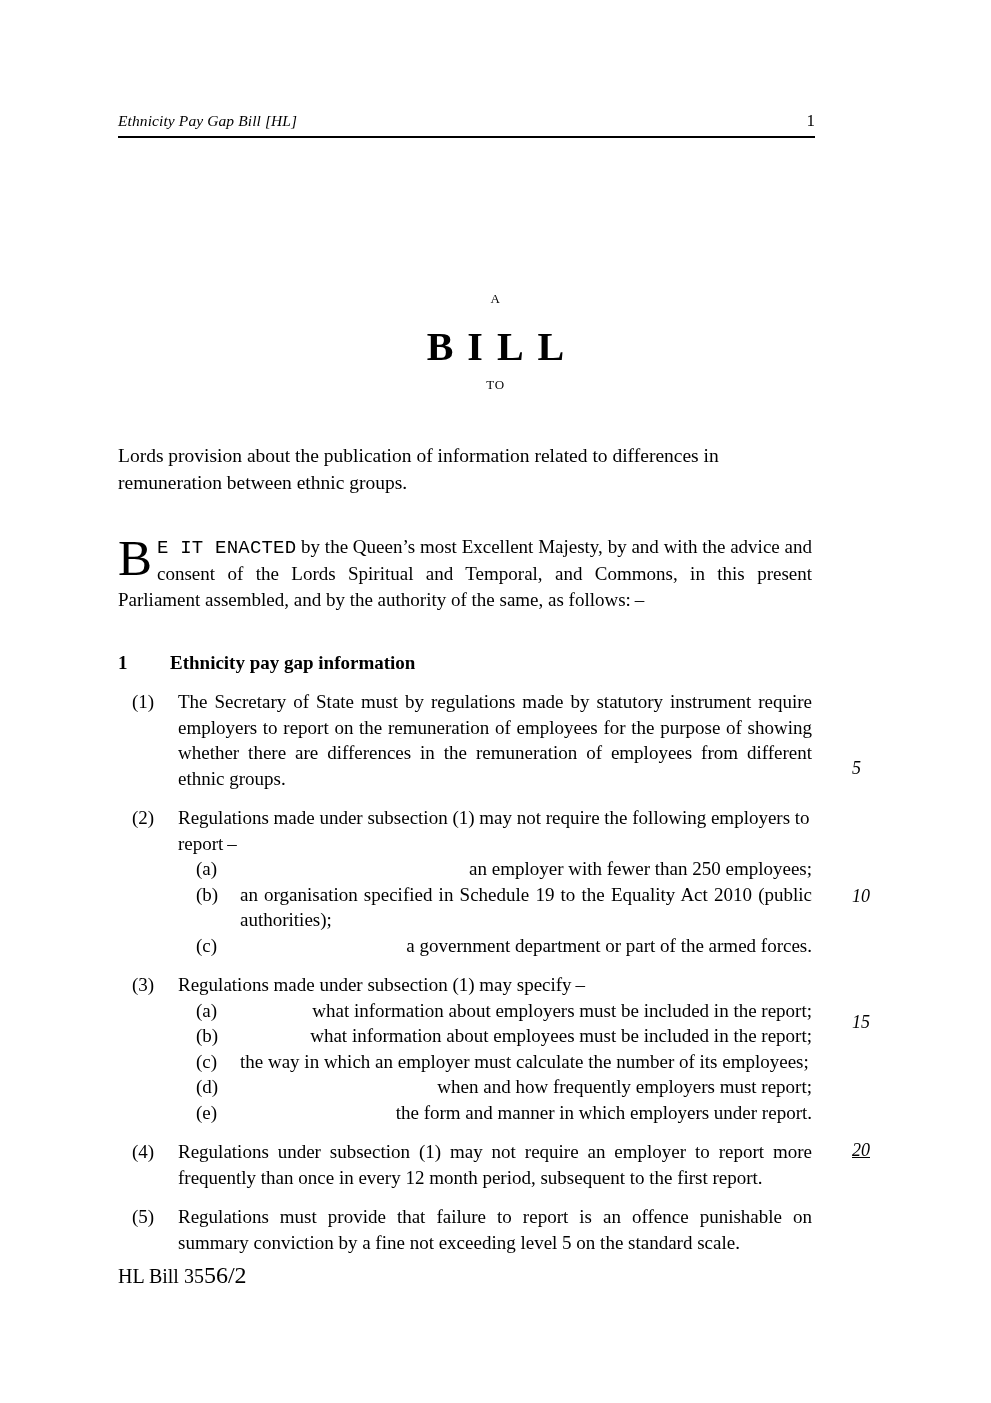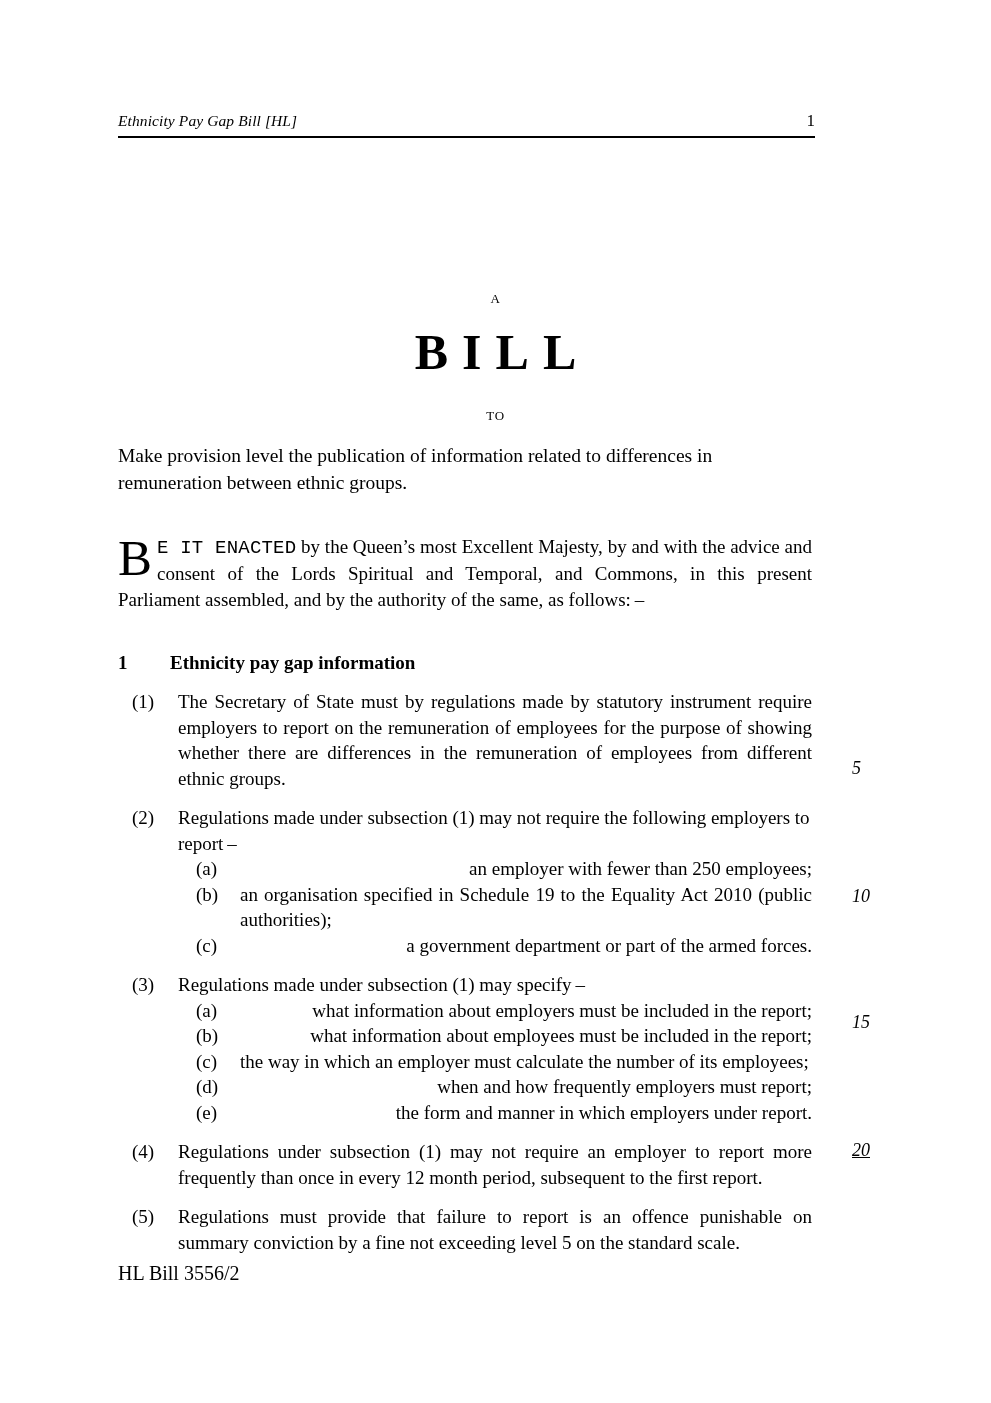--- a/index.html
+++ b/index.html
@@ -63,7 +63,7 @@
   }
   .title-bill {
     margin-top: 22px;
-    font-size: 50px;
+    font-size: 40px;
     font-weight: bold;
     letter-spacing: 14px;
     text-indent: 14px;

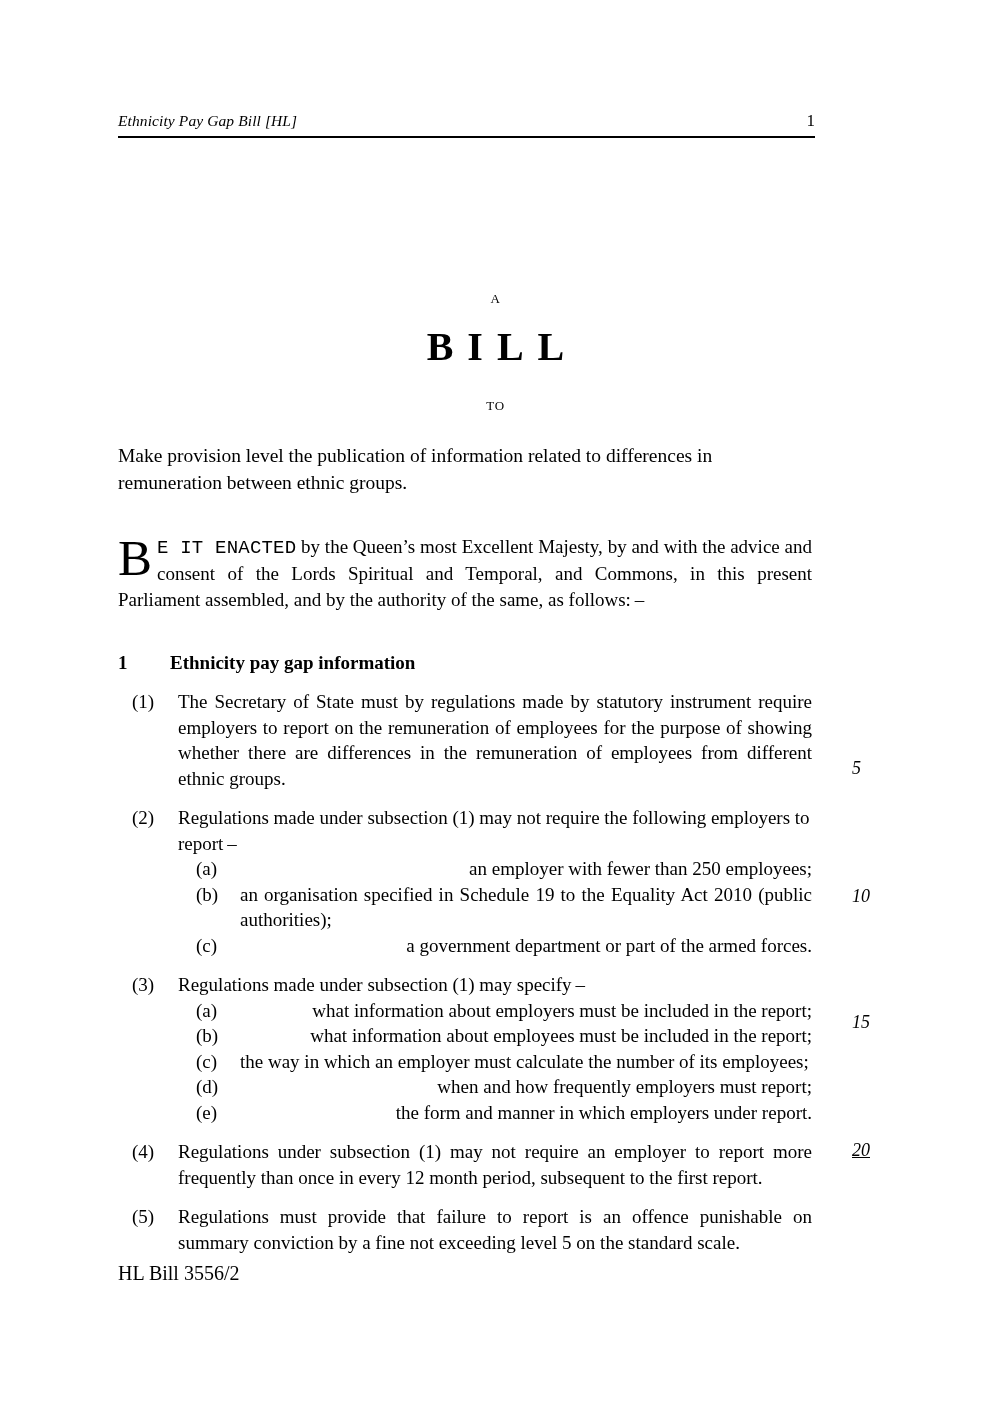--- a/index.html
+++ b/index.html
@@ -70,7 +70,7 @@
     line-height: 1;
   }
   .title-to {
-    margin-top: 32px;
+    margin-top: 11px;
     font-size: 13px;
     letter-spacing: 0.6px;
     line-height: 1;

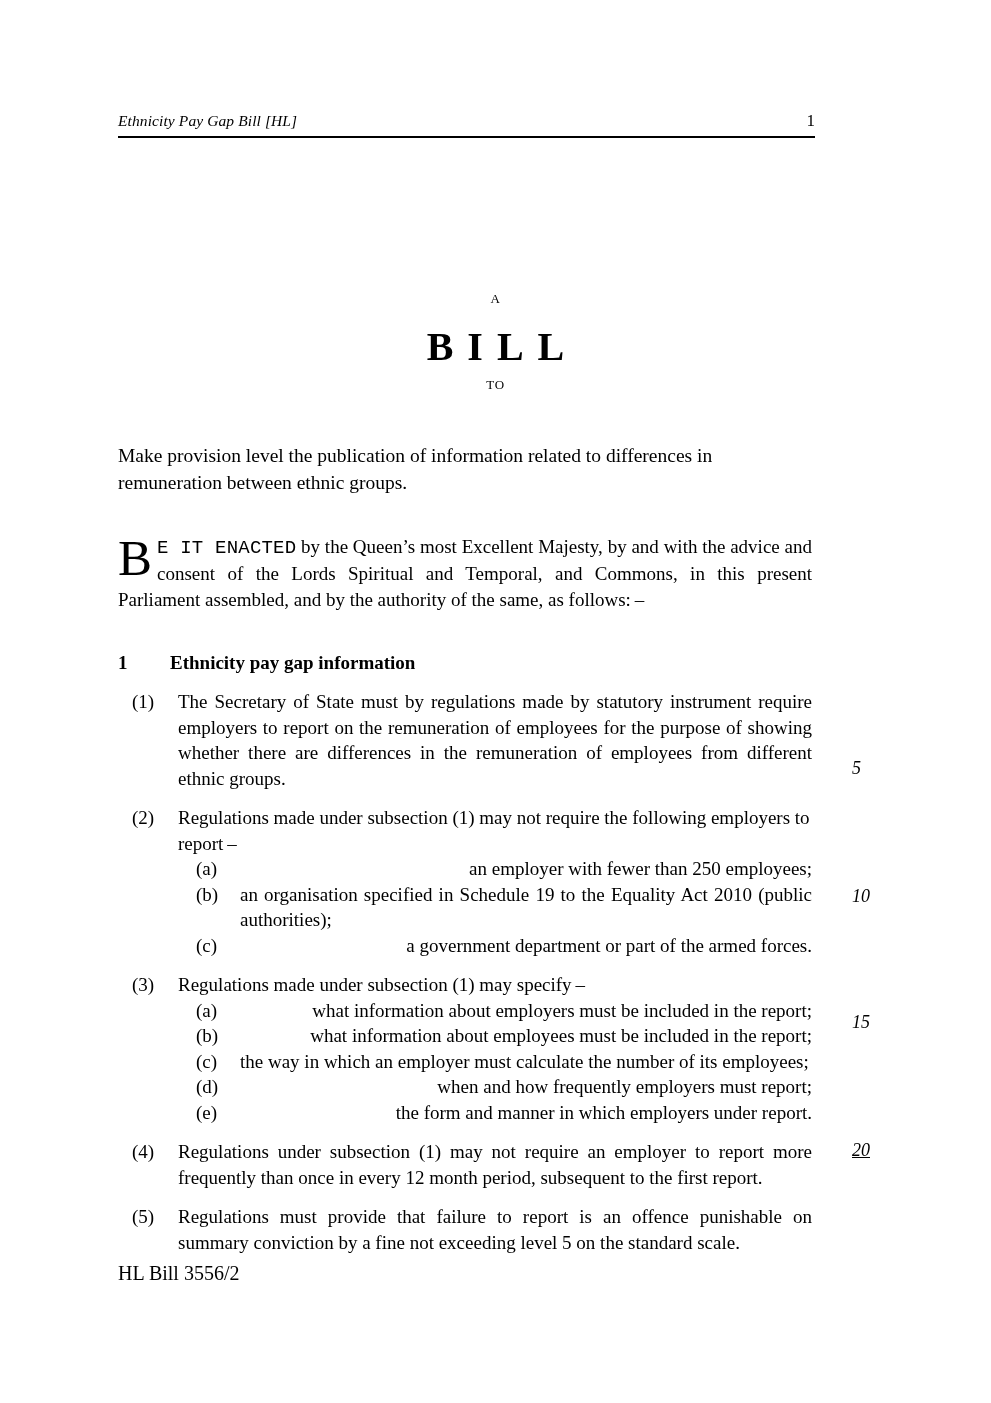--- a/index.html
+++ b/index.html
@@ -233,7 +233,7 @@
     <div class="title-to">TO</div>
   </div>
 
-  <div class="long-title">Make provision level the publication of information related to differences in remuneration between ethnic groups.</div>
+  <div class="long-title">Lords provision about the publication of information related to differences in remuneration between ethnic groups.</div>
 
   <div class="enacting">
     <span class="dropcap">B</span><span class="smallcaps">E IT ENACTED</span><span> by the Queen’s most Excellent Majesty, by and with the advice and consent of the Lords Spiritual and Temporal, and Commons, in this present Parliament assembled, and by the authority of the same, as follows: –</span>

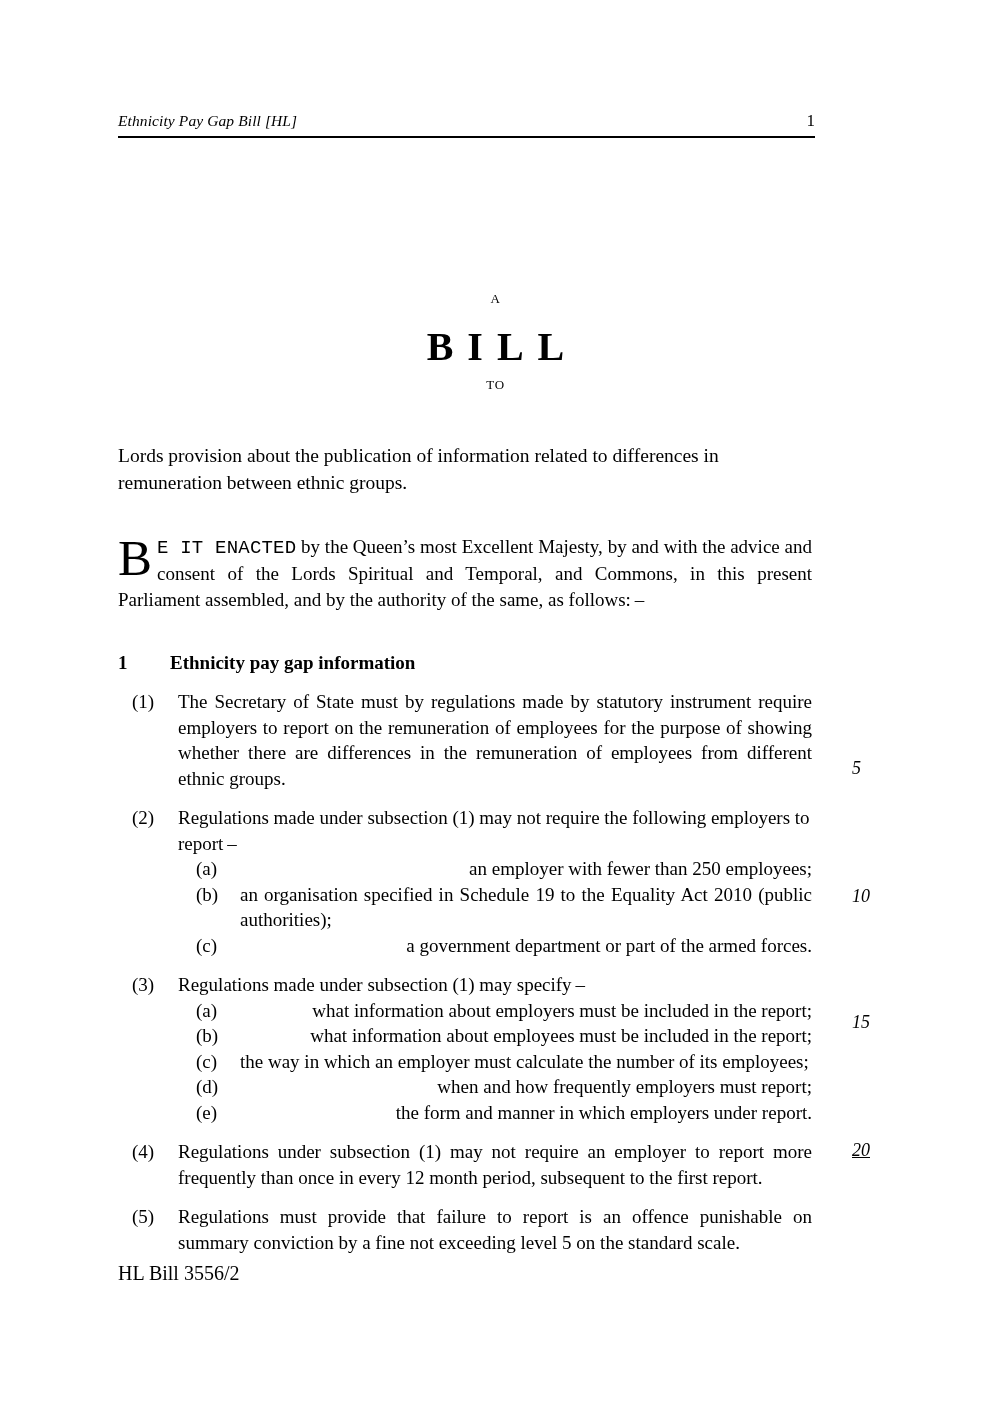--- a/index.html
+++ b/index.html
@@ -213,7 +213,7 @@
     font-size: 20px;
   }
   .footer-right {
-    font-size: 20px;
+    font-size: 24px;
   }
 </style>
 </head>

